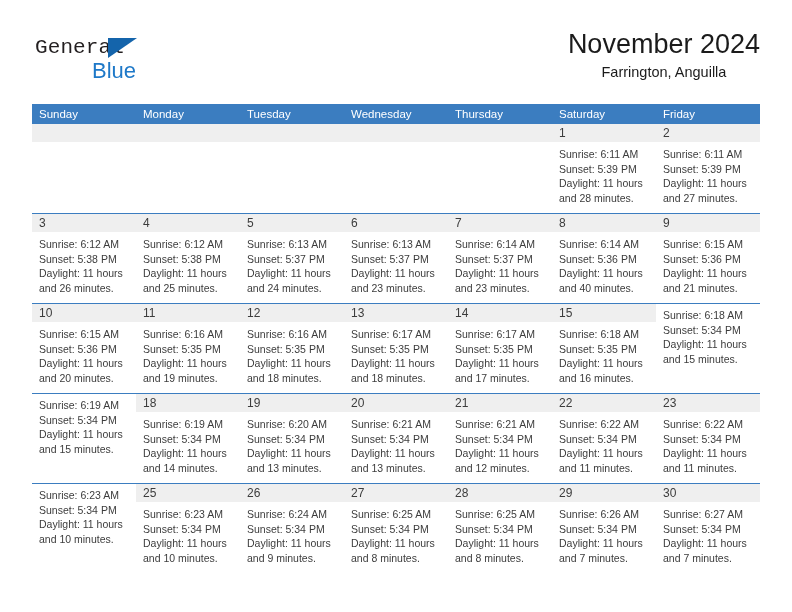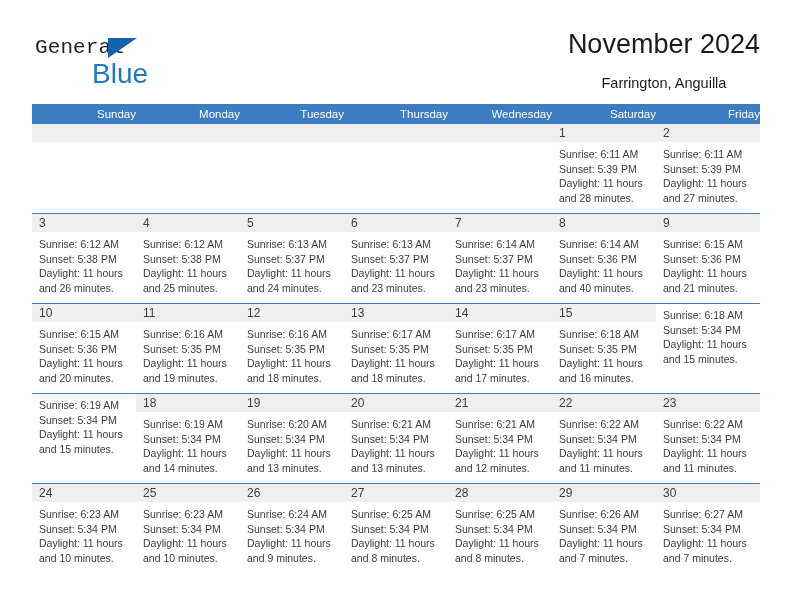--- a/index.html
+++ b/index.html
@@ -58,7 +58,7 @@
     position: absolute;
     left: 60px;
     top: 26px;
-    font-size: 28px;
+    font-size: 22px;
     color: #1d78c8;
     font-family: "Liberation Sans", sans-serif;
   }

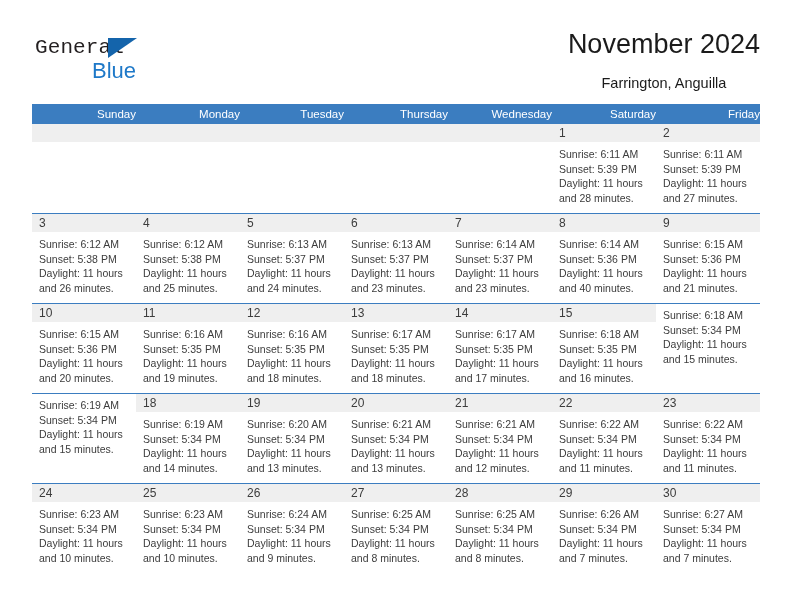--- a/index.html
+++ b/index.html
@@ -76,7 +76,7 @@
     white-space: nowrap;
   }
   .cal-subtitle {
-    margin-top: 14px;
+    margin-top: 3px;
     font-size: 14.5px;
     color: #1b1b1b;
     line-height: 18px;

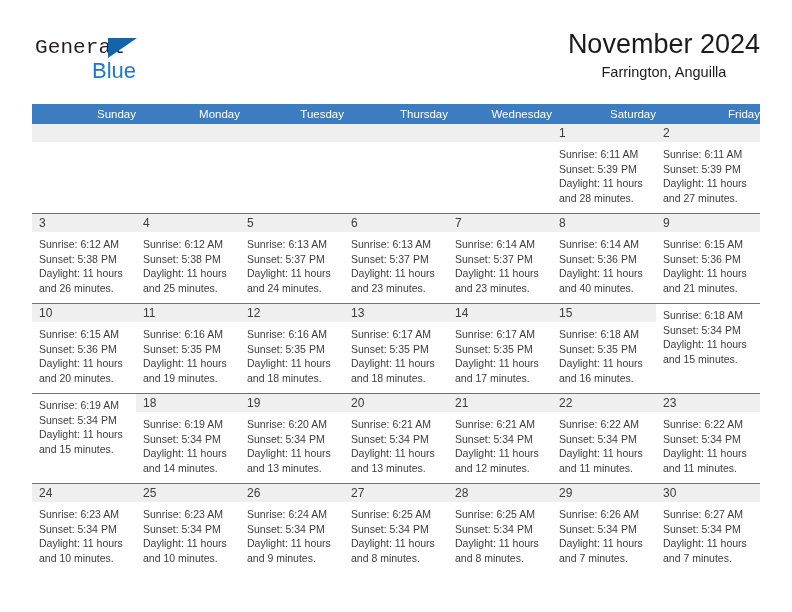--- a/index.html
+++ b/index.html
@@ -94,7 +94,6 @@
     display: flex;
     background: #3b7dc0;
     height: 20px;
-    text-align: right;
   }
   .weekday {
     flex: 1 1 0;

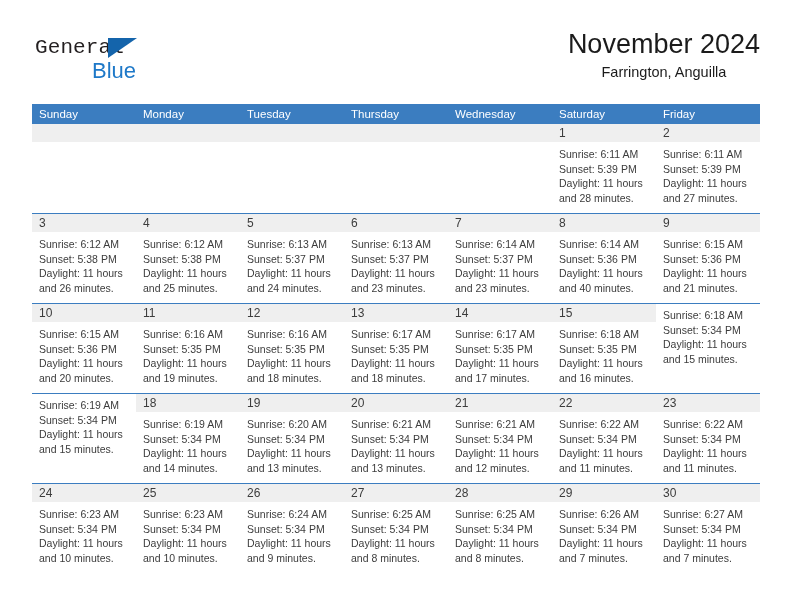--- a/index.html
+++ b/index.html
@@ -167,8 +167,8 @@
         <div class="weekday">Sunday</div>
         <div class="weekday">Monday</div>
         <div class="weekday">Tuesday</div>
+        <div class="weekday">Wednesday</div>
         <div class="weekday">Thursday</div>
-        <div class="weekday">Wednesday</div>
         <div class="weekday">Saturday</div>
         <div class="weekday">Friday</div>
       </div>

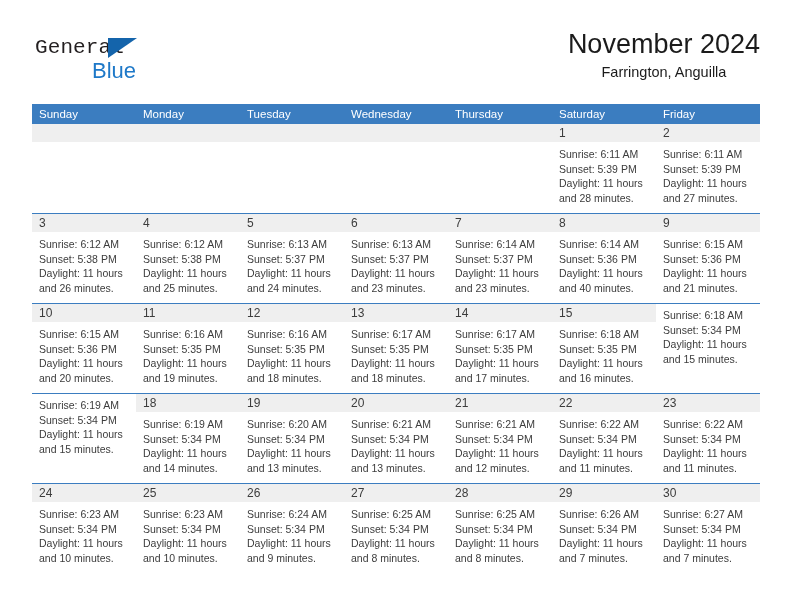--- a/index.html
+++ b/index.html
@@ -455,9 +455,6 @@
         </div>
         <div class="week-row">
           <div class="day-cell">
-            <div class="day-num-band">
-              <div class="day-num">24</div>
-            </div>
             <div class="day-body">
               <div class="day-line">Sunrise: 6:23 AM</div>
               <div class="day-line">Sunset: 5:34 PM</div>

